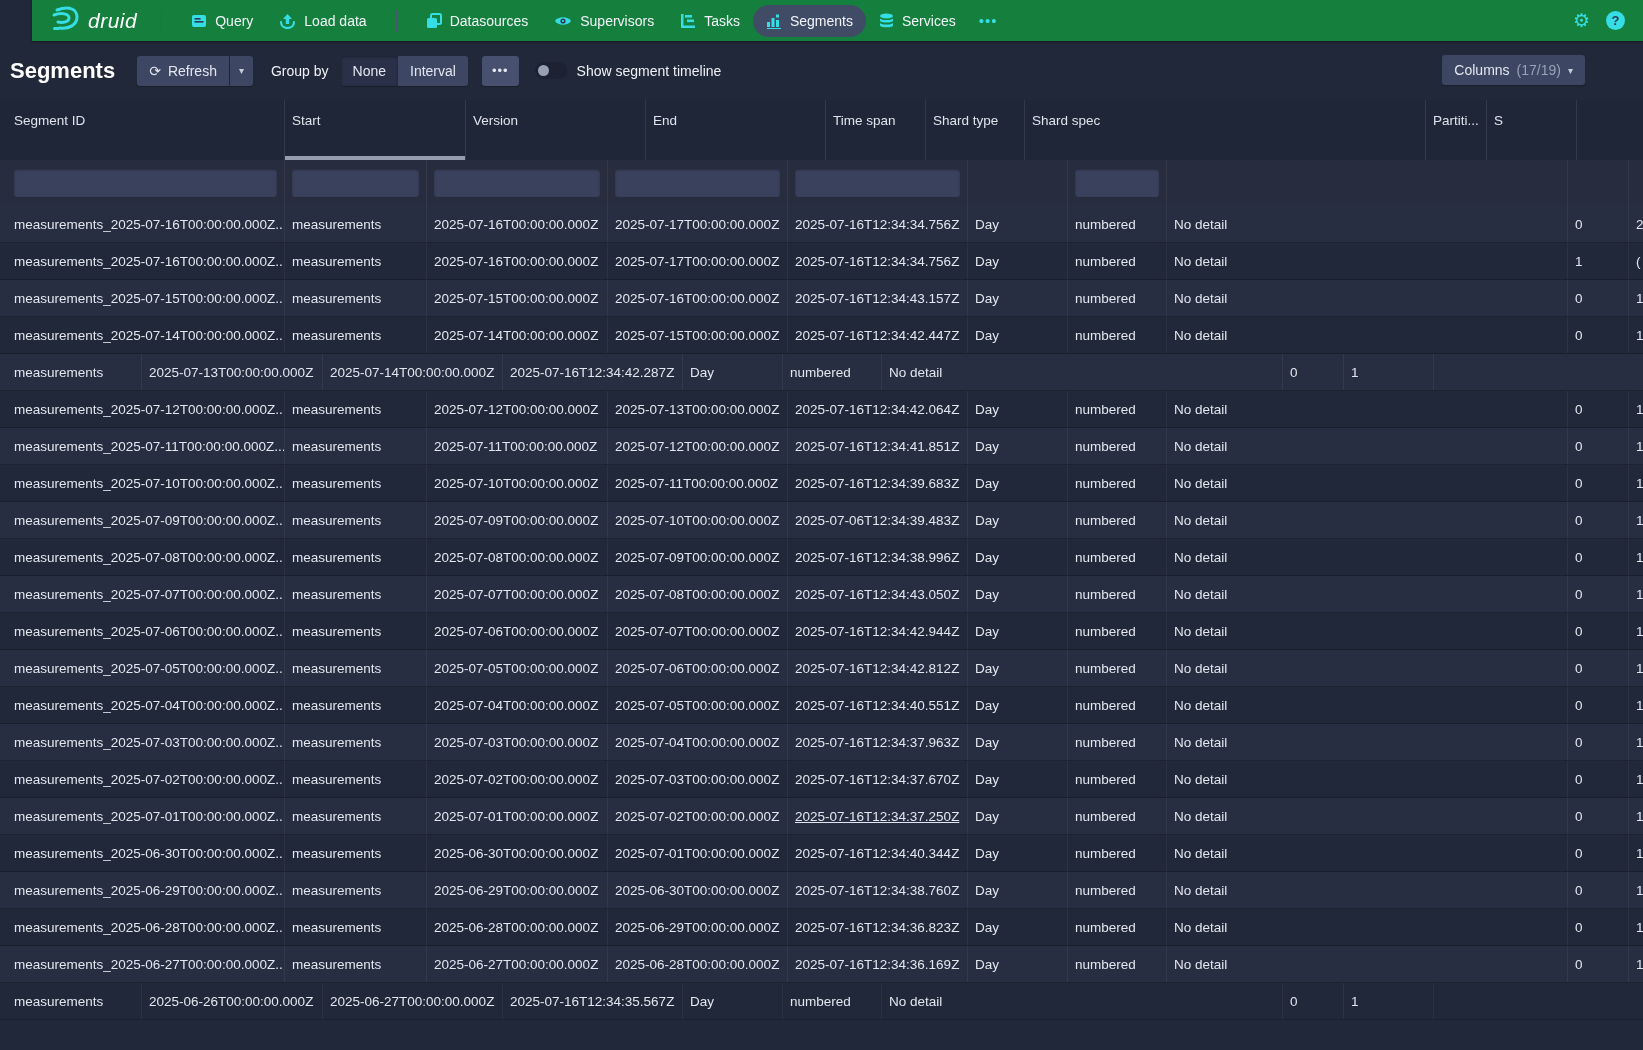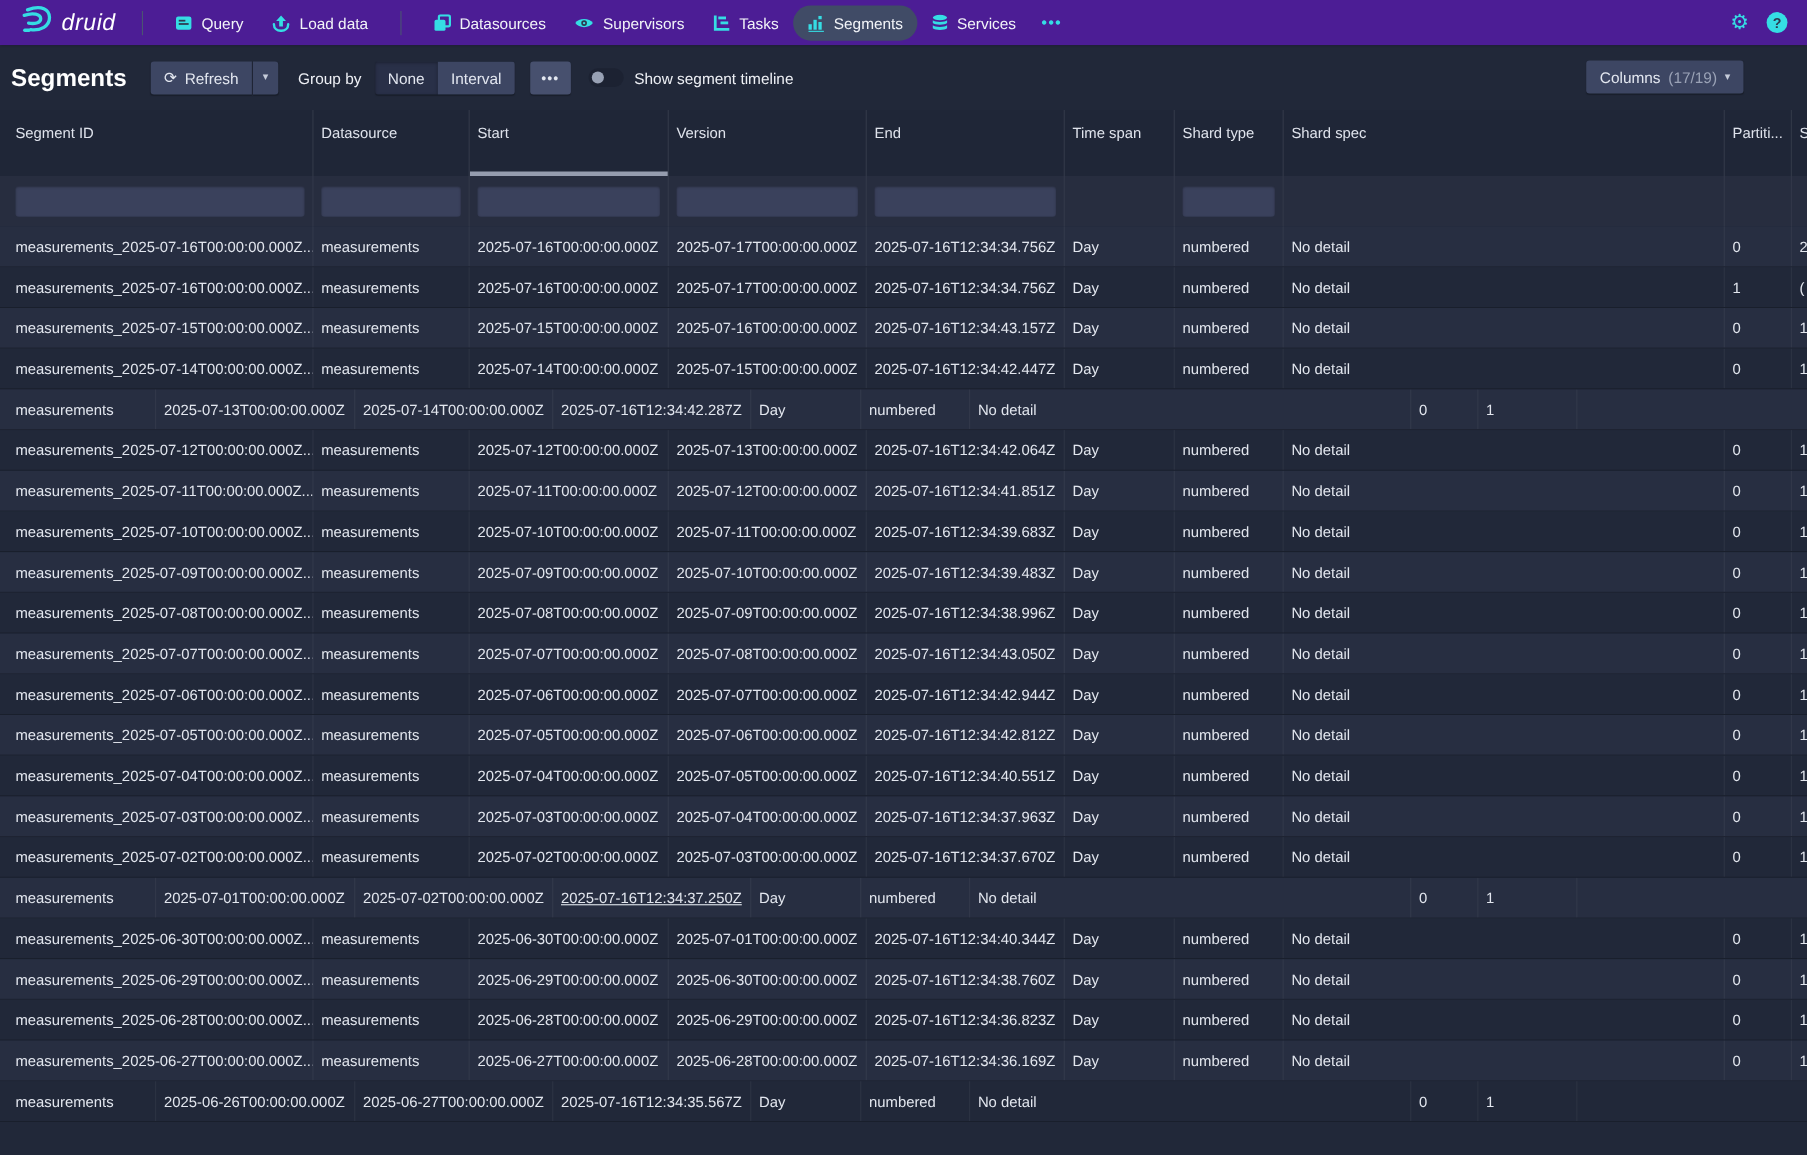--- a/index.html
+++ b/index.html
@@ -11,8 +11,8 @@
 
   
   .navbar {
-    height:41px; background:#4c1d95; display:flex; align-items:center;
-    padding:0 14px; box-shadow:0 1px 2px rgba(0,0,0,.4); position:relative; z-index:5;
+    height:41px; background:#15803d; display:flex; align-items:center;
+    padding:0 14px; box-shadow:0 1px 2px rgba(0,0,0,.4); position:relative; z-index:5;margin-left:32px;
   }
   .brand { display:flex; align-items:center; gap:8px; padding:0 8px 0 4px; }
   .brand-text { font-size:21px; color:#fff; font-style:italic; letter-spacing:.5px; }

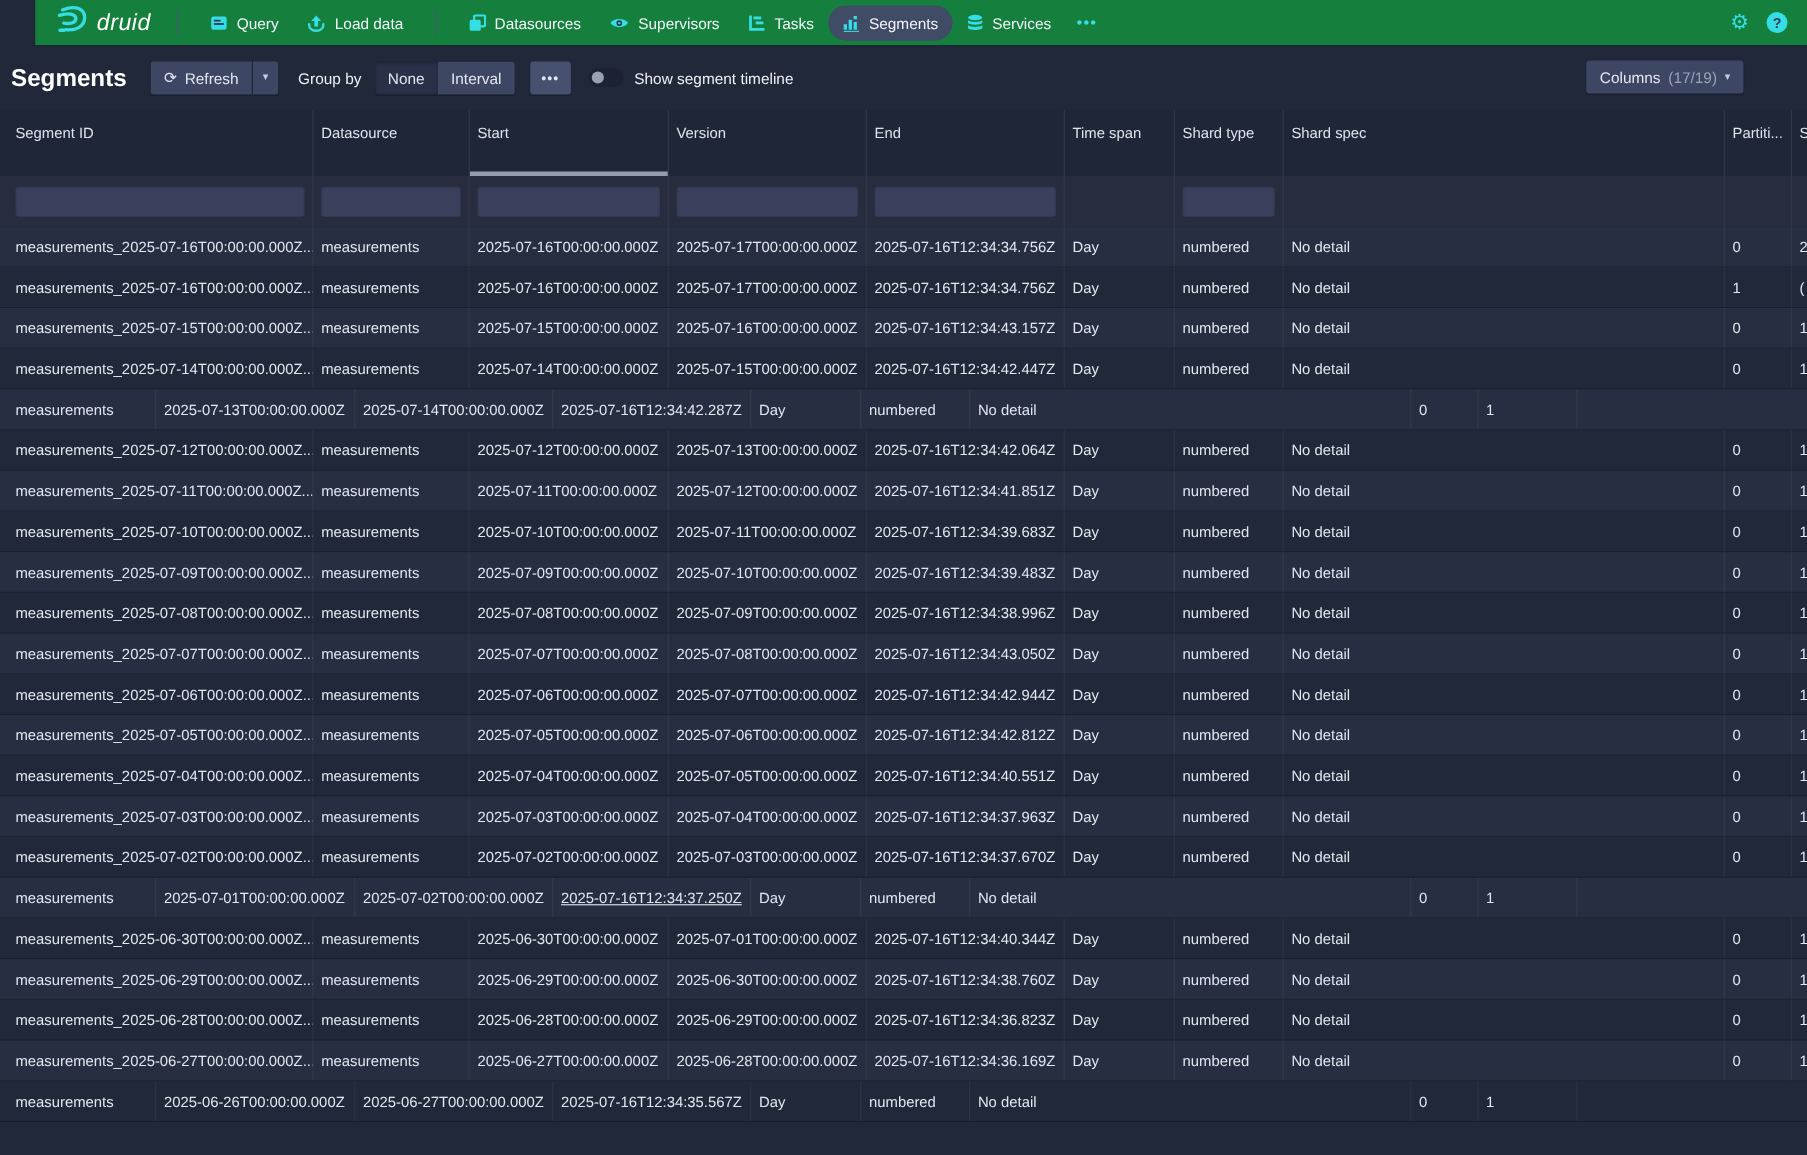--- a/index.html
+++ b/index.html
@@ -222,7 +222,6 @@
 <div class="table-wrap">
   <div class="tr thead-row">
       <div class="cell" style="width: 285px;">Segment ID</div>
-      <div class="cell" style="width: 142px;">Datasource</div>
       <div class="cell sorted-desc" style="width: 181px;">Start</div>
       <div class="cell" style="width: 180px;">Version</div>
       <div class="cell" style="width: 180px;">End</div>

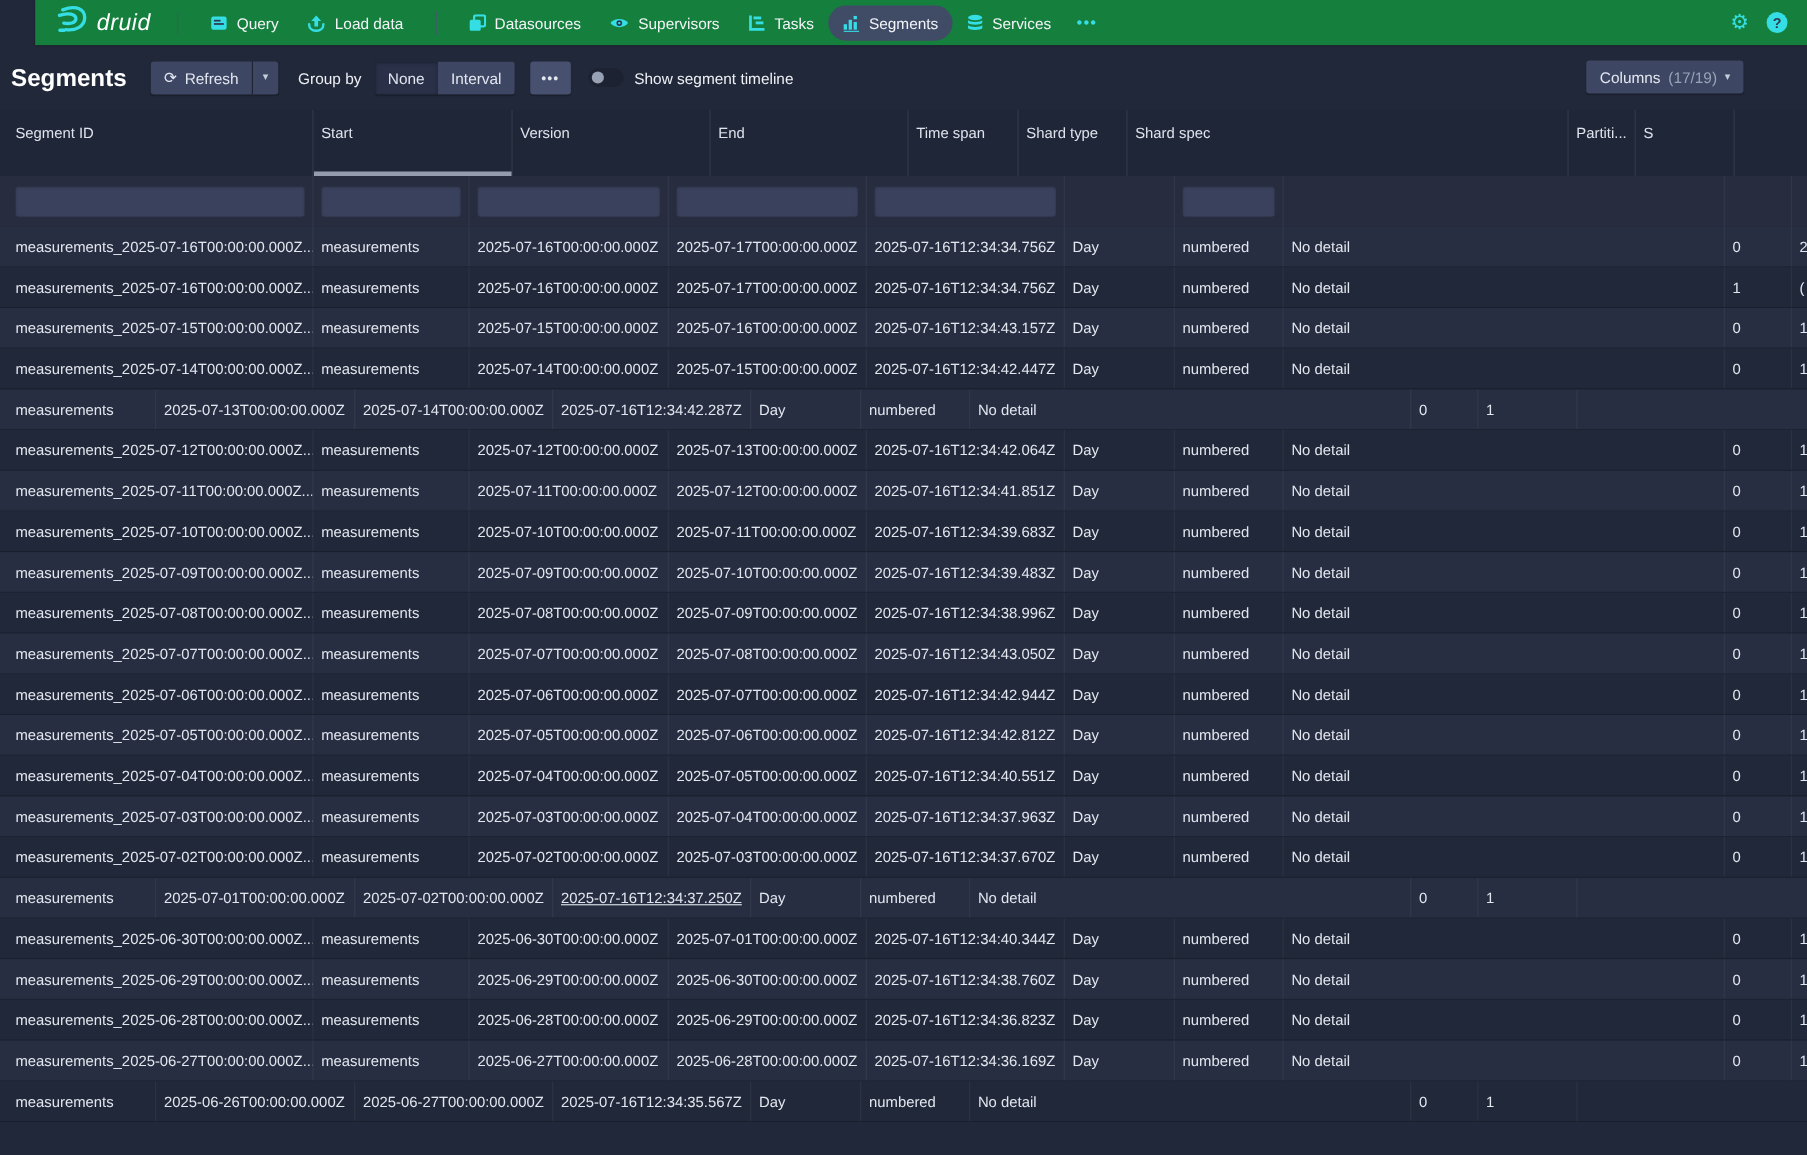--- a/index.html
+++ b/index.html
@@ -356,7 +356,7 @@
         <div class="cell" style="width: 142px;">measurements</div>
         <div class="cell" style="width: 181px;">2025-07-09T00:00:00.000Z</div>
         <div class="cell" style="width: 180px;">2025-07-10T00:00:00.000Z</div>
-        <div class="cell" style="width: 180px;">2025-07-16T12:34:39.483Z</div>
+        <div class="cell" style="width: 180px;">2025-07-06T12:34:39.483Z</div>
         <div class="cell" style="width: 100px;">Day</div>
         <div class="cell" style="width: 99px;">numbered</div>
         <div class="cell" style="width: 401px;">No detail</div>

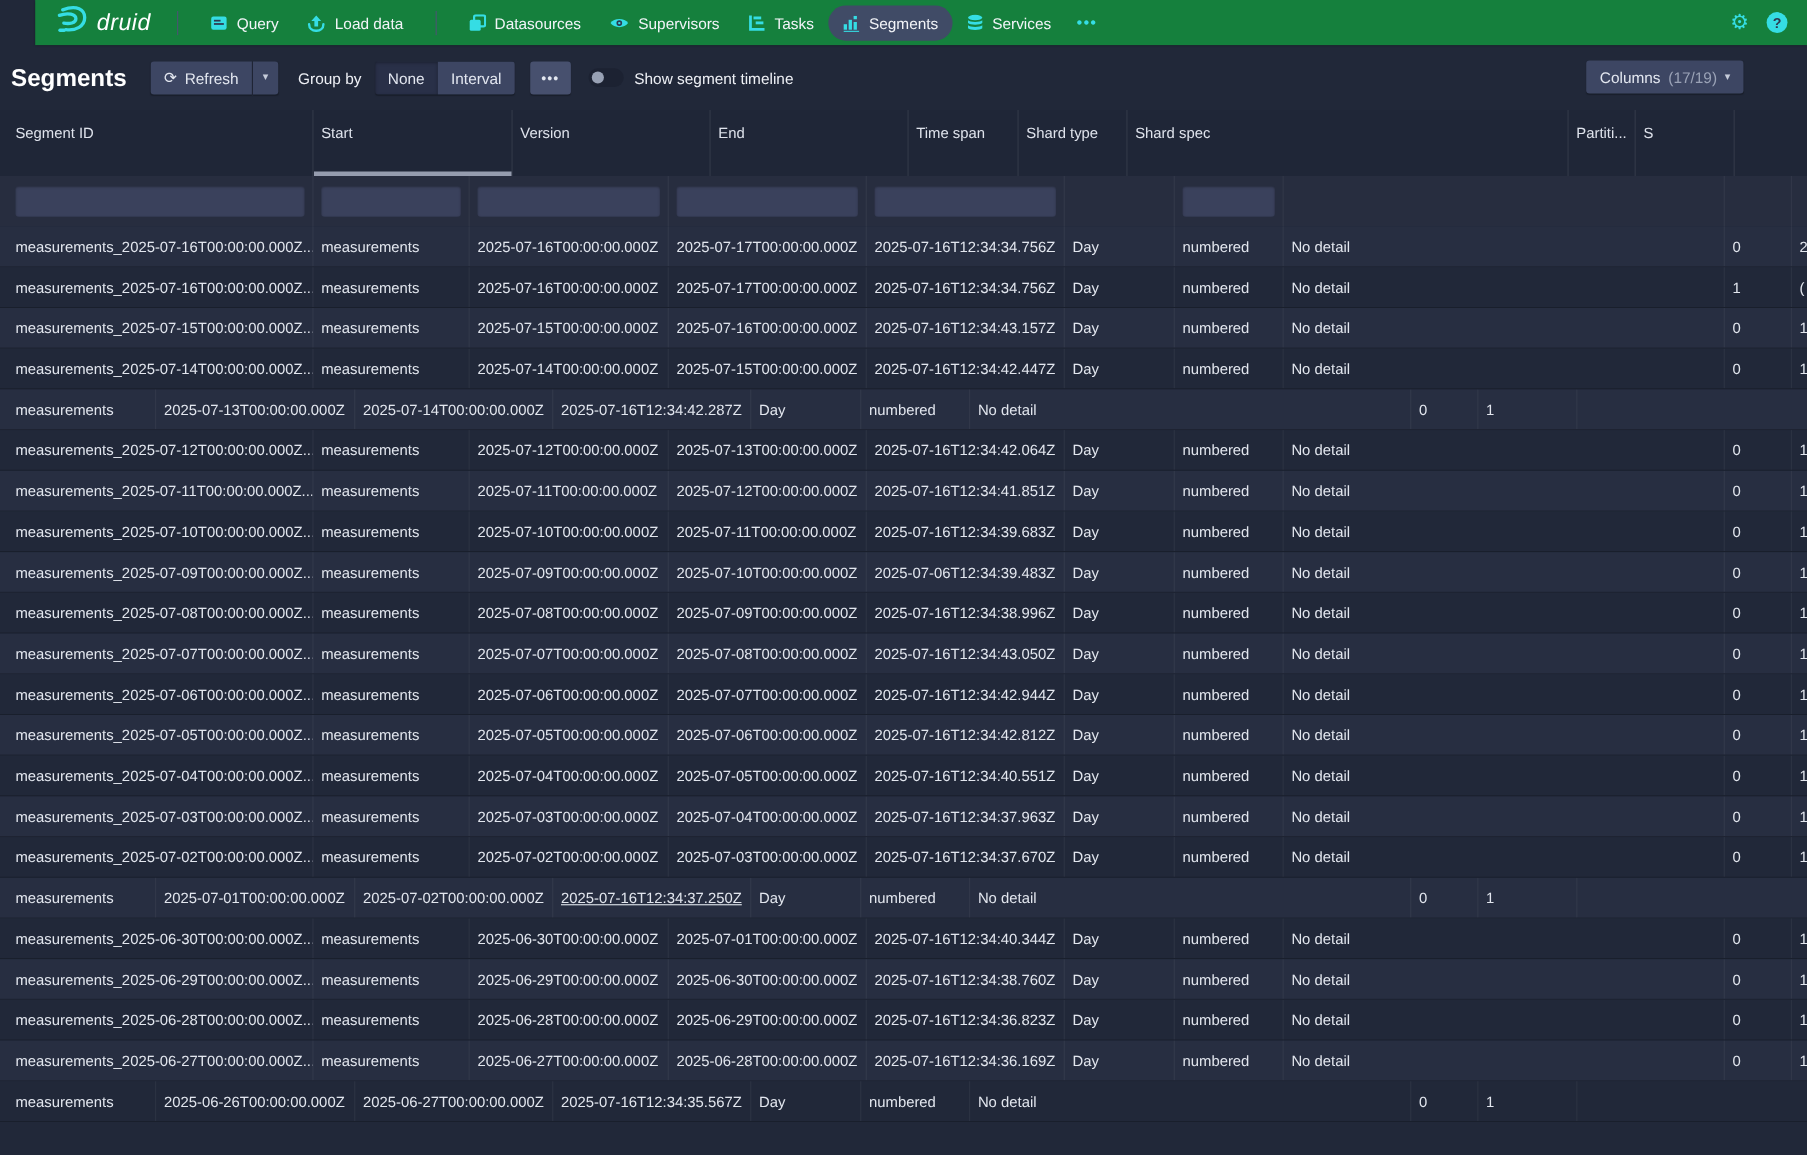--- a/index.html
+++ b/index.html
@@ -448,6 +448,7 @@
         <div class="cell" style="width: 90px;">1</div>
       </div>
       <div class="tr data-row odd">
+        <div class="cell" style="width: 285px;">measurements_2025-07-01T00:00:00.000Z...</div>
         <div class="cell" style="width: 142px;">measurements</div>
         <div class="cell" style="width: 181px;">2025-07-01T00:00:00.000Z</div>
         <div class="cell" style="width: 180px;">2025-07-02T00:00:00.000Z</div>

